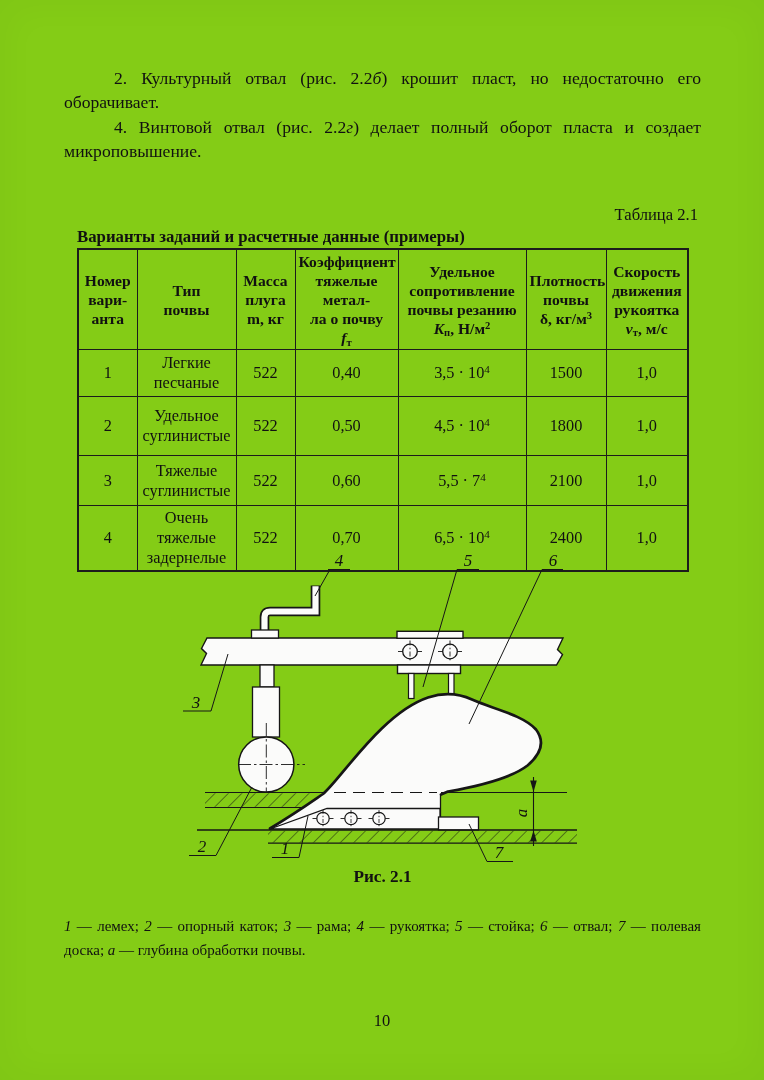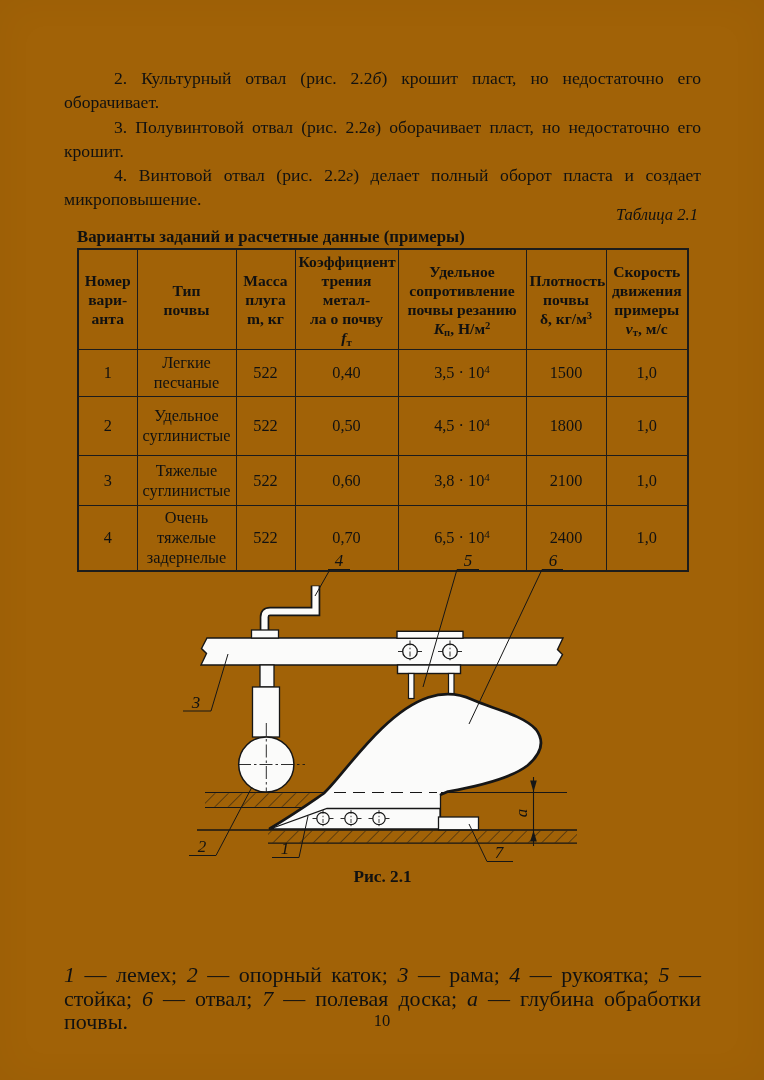--- a/index.html
+++ b/index.html
@@ -5,7 +5,7 @@
   html,body{margin:0;padding:0;background:#777;}
   .page{
     position:relative;width:764px;height:1080px;margin:0 auto;
-    background:#a16207;overflow:hidden;
+    background:#84cc16;overflow:hidden;
     font-family:"Liberation Serif","DejaVu Serif",serif;color:#111;
     box-shadow:inset 0 0 40px rgba(0,0,0,0.04);
   }

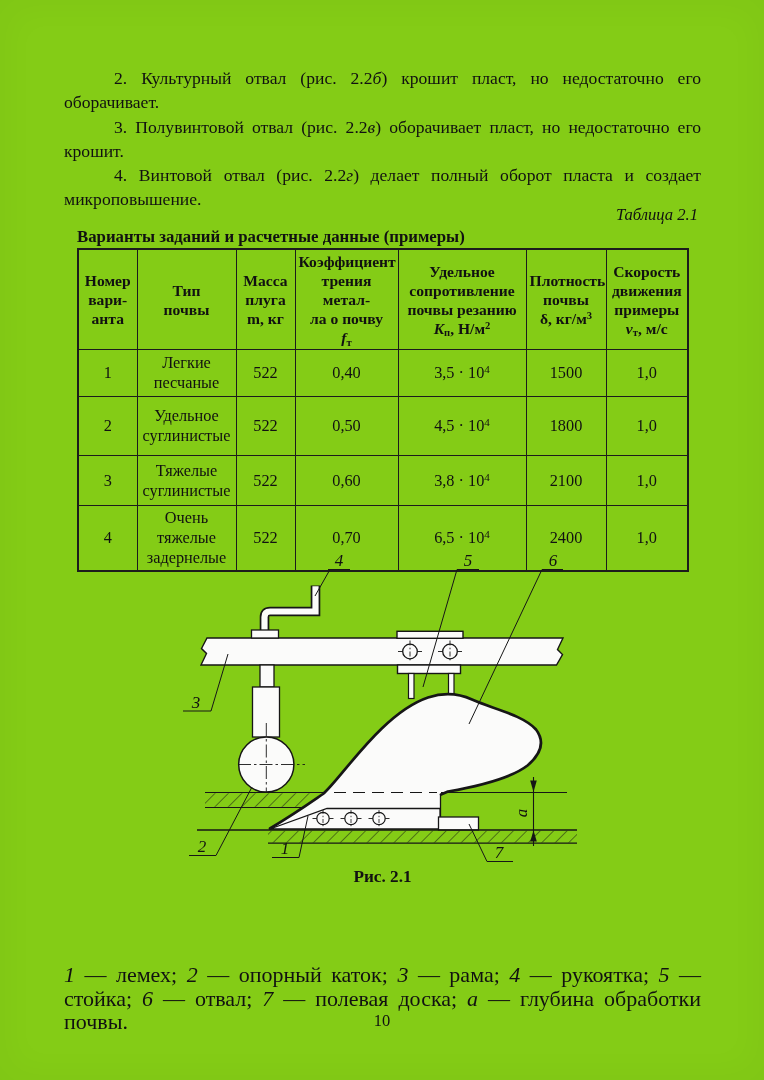--- a/index.html
+++ b/index.html
@@ -61,7 +61,6 @@
 
   <div class="intro">
     <p><span>2. Культурный отвал (рис. 2.2</span><span class="t-i">б</span><span>) крошит пласт, но недостаточно его оборачивает.</span></p>
-    <p><span>3. Полувинтовой отвал (рис. 2.2</span><span class="t-i">в</span><span>) оборачивает пласт, но недостаточно его крошит.</span></p>
     <p><span>4. Винтовой отвал (рис. 2.2</span><span class="t-i">г</span><span>) делает полный оборот пласта и создает микроповышение.</span></p>
   </div>
 

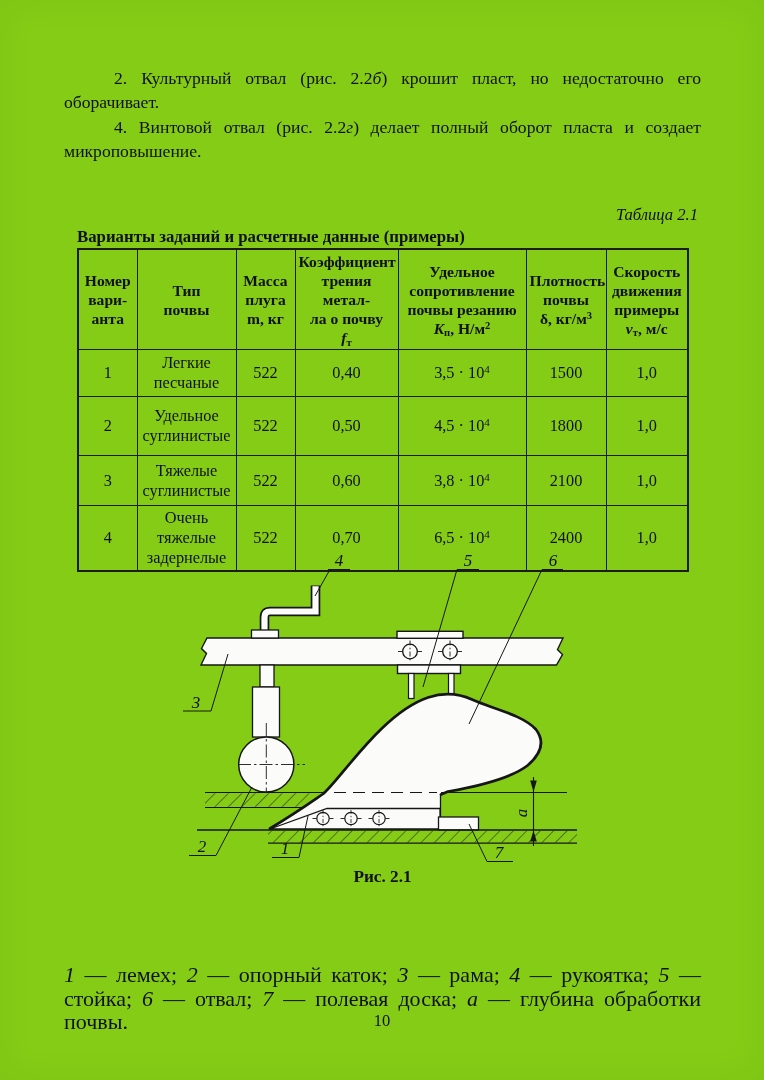--- a/index.html
+++ b/index.html
@@ -21,7 +21,7 @@
     font-size:17.6px;line-height:24.3px;text-align:justify;}
   .intro p{margin:0;text-indent:50px;}
 
-  .tbl-label{position:absolute;top:205px;right:66px;font-style:italic;font-size:16.6px;}
+  .tbl-label{position:absolute;top:205px;right:66px;font-size:16.6px;}
   .tbl-title{position:absolute;top:227px;left:77px;width:610px;
     font-weight:bold;font-size:16.8px;}
 

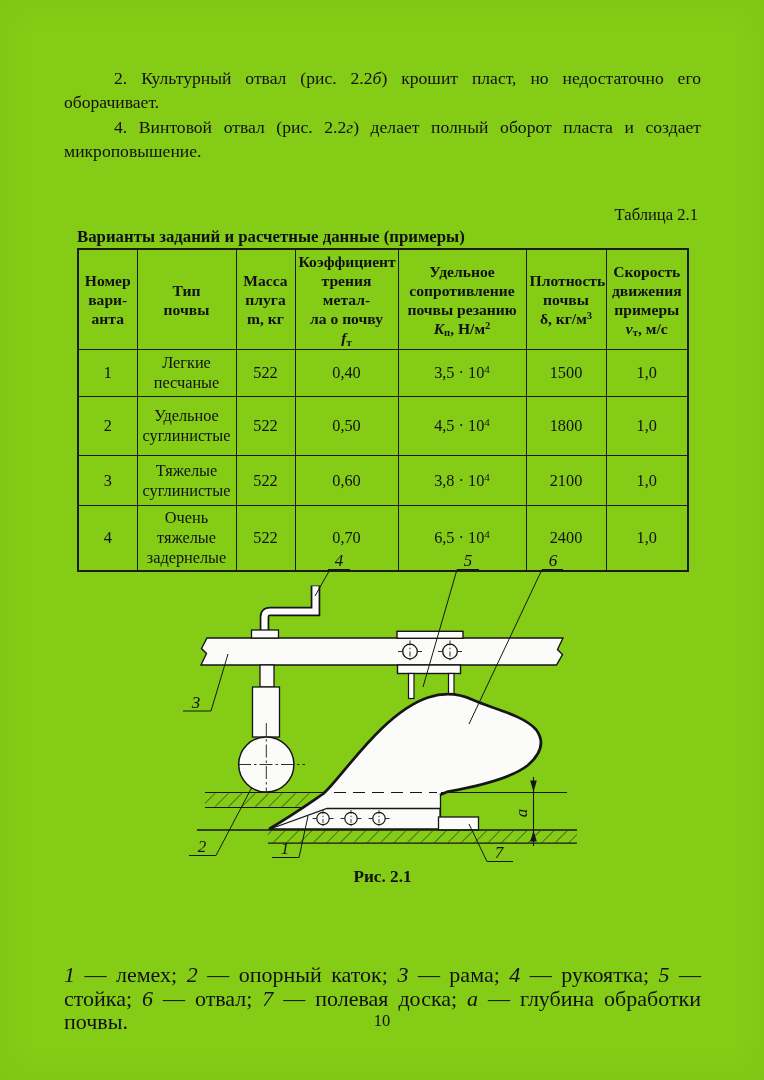--- a/index.html
+++ b/index.html
@@ -95,7 +95,7 @@
           </th>
           <th>
             <div><span class="t-b">Коэффициент</span></div>
-            <div><span class="t-b">трения метал-</span></div>
+            <div><span class="t-b">тяжелые метал-</span></div>
             <div><span class="t-b">ла о почву</span></div>
             <div><span class="t-bi">f</span><span class="t-bs">т</span></div>
           </th>

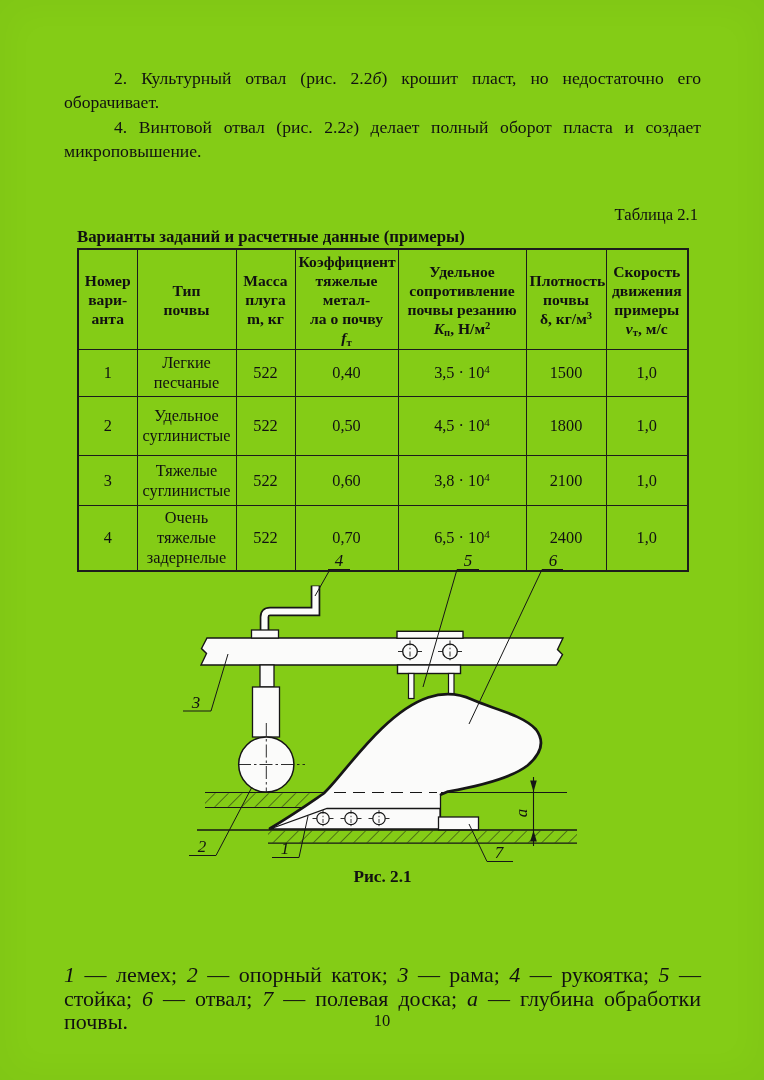--- a/index.html
+++ b/index.html
@@ -113,7 +113,7 @@
           <th>
             <div><span class="t-b">Скорость</span></div>
             <div><span class="t-b">движения</span></div>
-            <div><span class="t-b">примеры</span></div>
+            <div><span class="t-b">рукоятка</span></div>
             <div><span class="t-bi">v</span><span class="t-bs">т</span><span class="t-b">, м/с</span></div>
           </th>
         </tr>

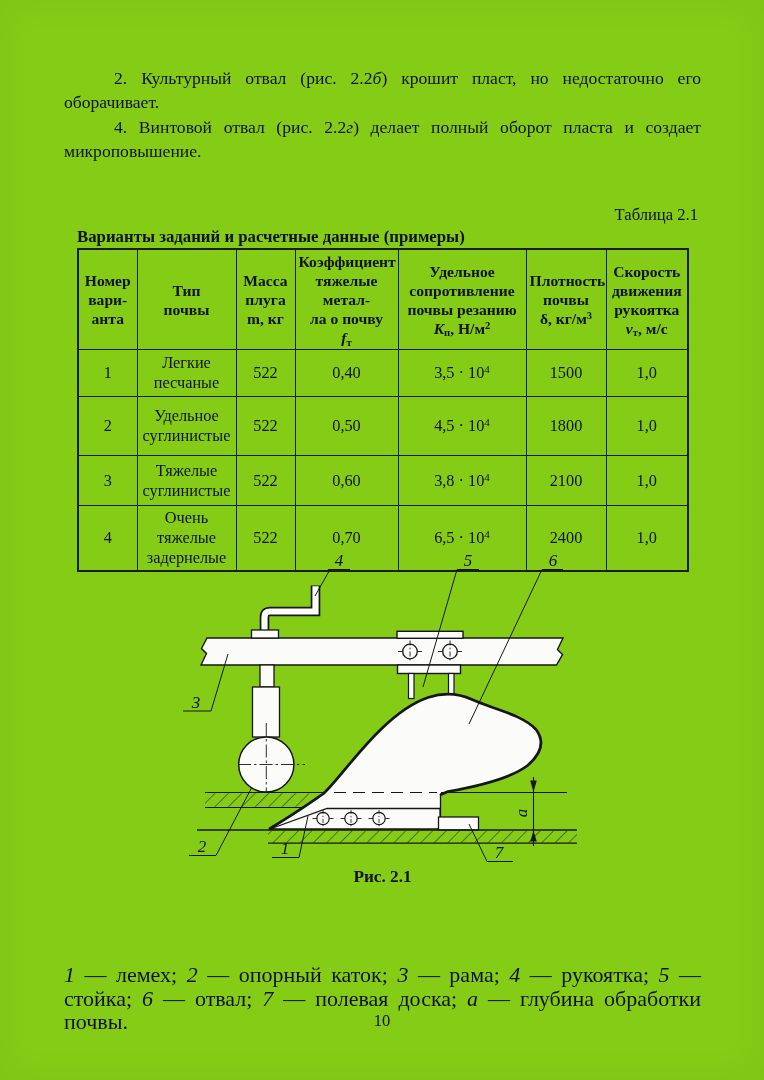--- a/index.html
+++ b/index.html
@@ -182,7 +182,7 @@
             <div><span>0,60</span></div>
           </td>
           <td>
-            <div><span>3,8 · 10</span><span class="t-p">4</span></div>
+            <div><span>5,5 · 7</span><span class="t-p">4</span></div>
           </td>
           <td>
             <div><span>2100</span></div>

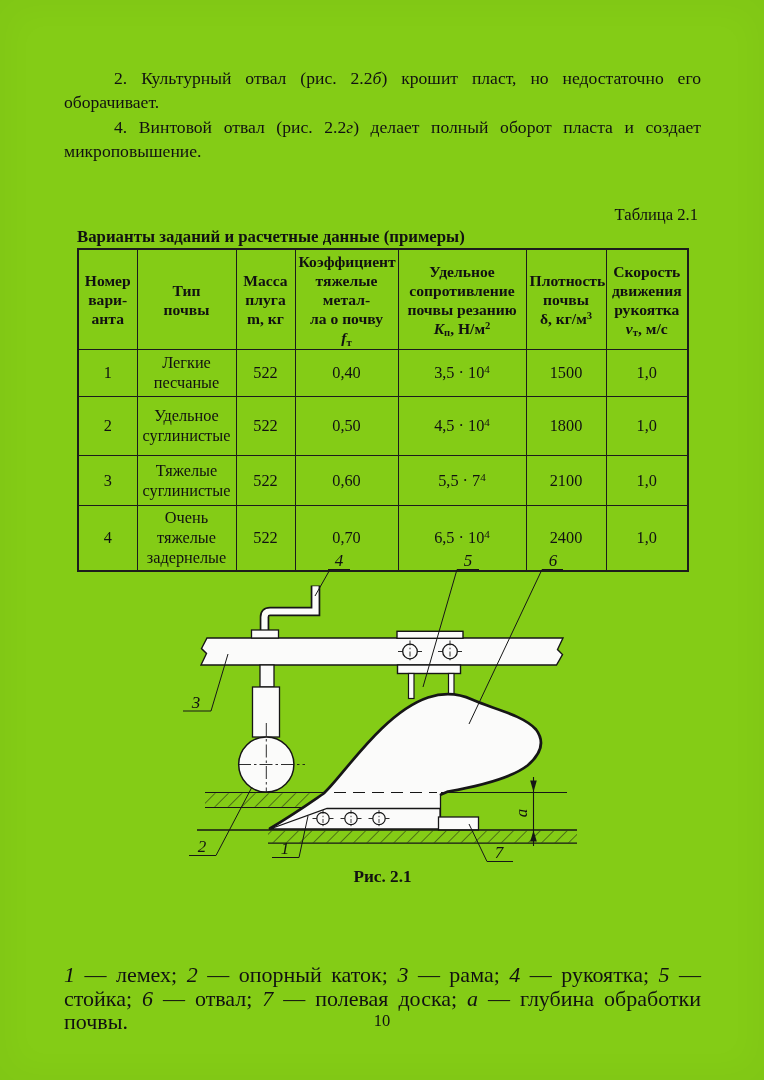--- a/index.html
+++ b/index.html
@@ -47,7 +47,7 @@
   .fig-title{position:absolute;top:891px;left:64px;width:637px;text-align:center;
     font-size:17.2px;}
   .legend{position:absolute;top:915px;left:64px;width:637px;
-    font-size:22px;line-height:23.5px;text-align:justify;margin-top:48px;}
+    font-size:15px;line-height:23.5px;text-align:justify;}
   .page-number{position:absolute;top:1011px;left:0;width:764px;text-align:center;
     font-size:16.5px;}
 

